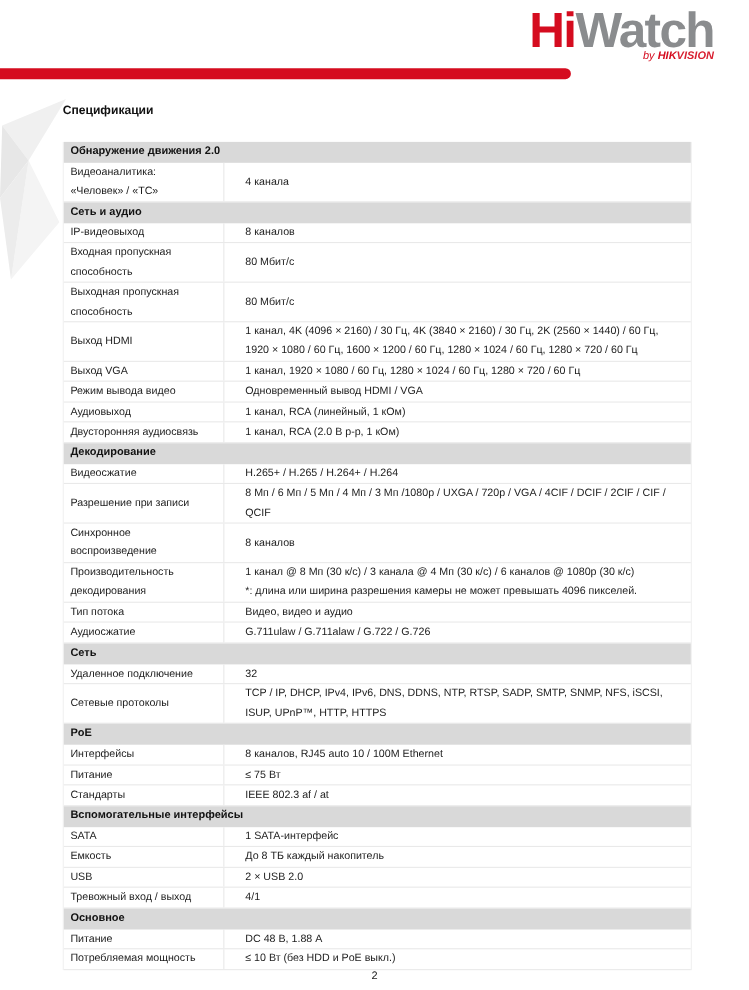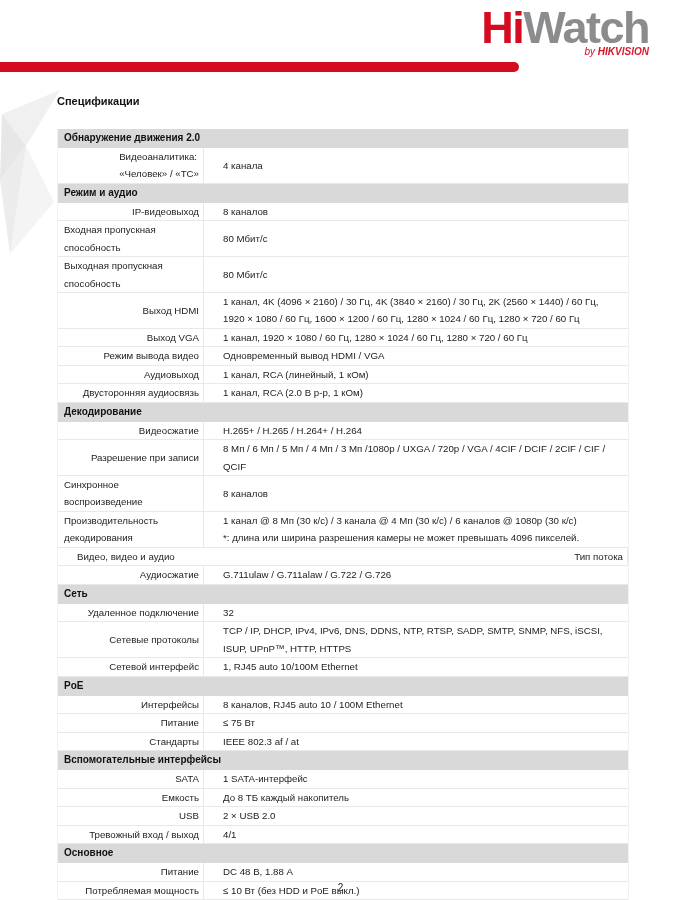--- a/index.html
+++ b/index.html
@@ -44,7 +44,7 @@
   .row{display:flex;border-bottom:1px solid var(--border);}
   .cell{display:flex;align-items:center;box-sizing:border-box;min-height:17.5px;}
   .cell > span{white-space:pre-line;line-height:17.4px;display:block;}
-  .cell.label{width:146px;flex:0 0 146px;padding-left:6px;padding-right:4px;border-right:1px solid var(--border);justify-content:flex-end;}
+  .cell.label{width:146px;flex:0 0 146px;padding-left:6px;padding-right:20px;border-right:1px solid var(--border);}
   .cell.value{flex:1;padding-left:19px;padding-right:6px;}
   .page-num{
     position:absolute;left:0;bottom:7px;width:100%;

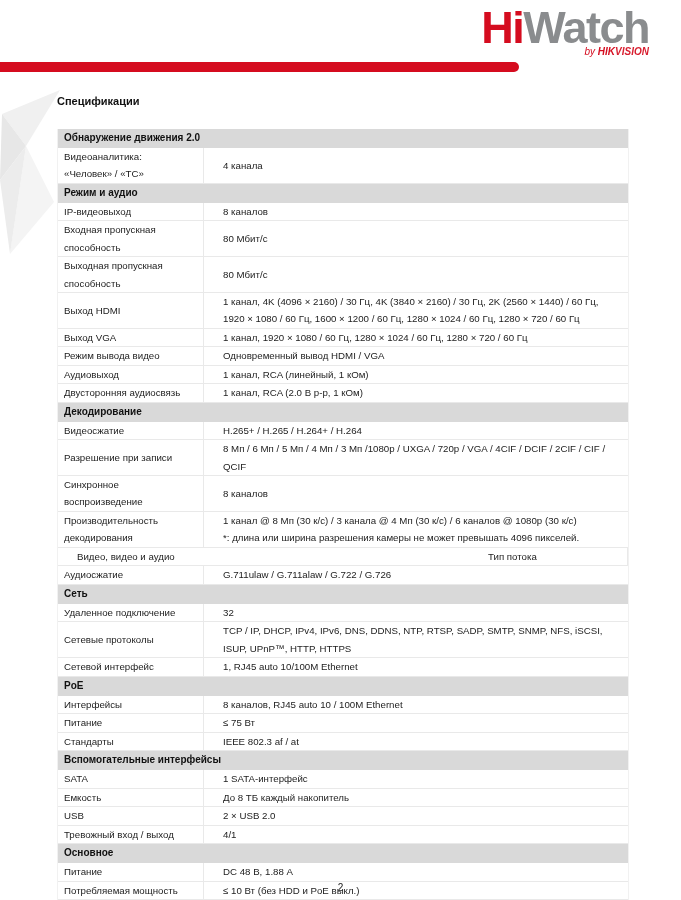--- a/index.html
+++ b/index.html
@@ -83,7 +83,7 @@
         <span>4 канала</span>
       </div>
     </div>
-    <div class="sec-header">Режим и аудио</div>
+    <div class="sec-header">Сеть и аудио</div>
     <div class="row">
       <div class="cell label">
         <span>IP-видеовыход</span>

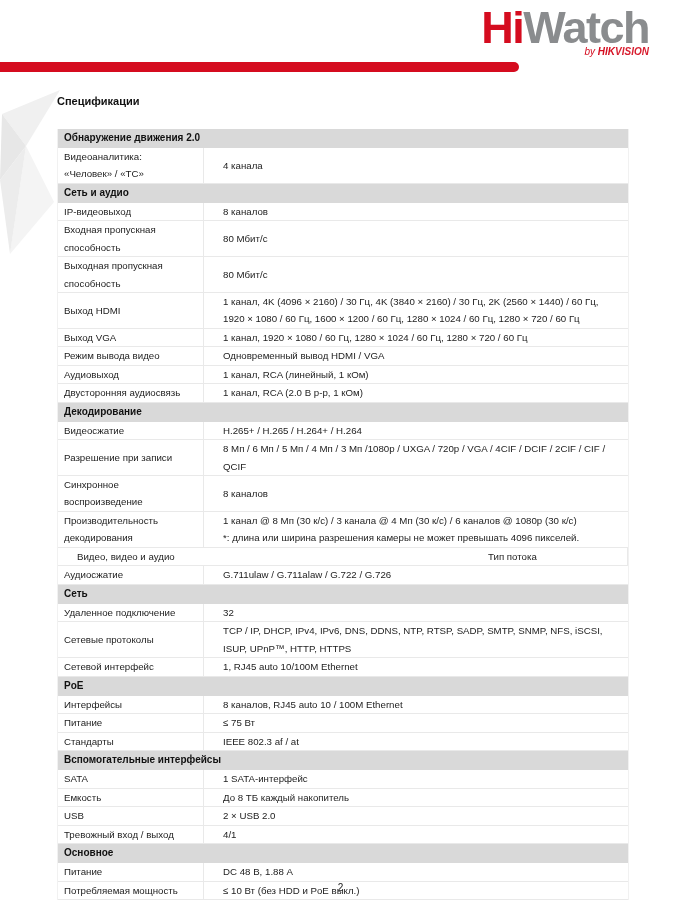--- a/index.html
+++ b/index.html
@@ -183,12 +183,12 @@
       </div>
     </div>
     <div class="row">
+      <div class="cell label">
+        <span>Тип потока</span>
+      </div>
       <div class="cell value">
         <span>Видео, видео и аудио</span>
       </div>
-      <div class="cell label">
-        <span>Тип потока</span>
-      </div>
     </div>
     <div class="row">
       <div class="cell label">

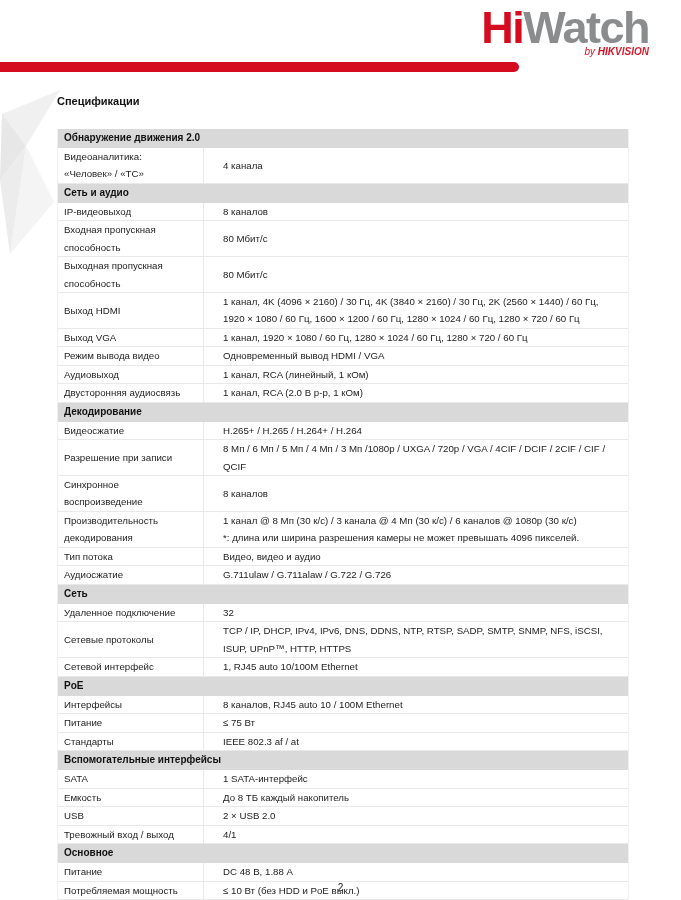--- a/index.html
+++ b/index.html
@@ -215,14 +215,6 @@
         <span>TCP / IP, DHCP, IPv4, IPv6, DNS, DDNS, NTP, RTSP, SADP, SMTP, SNMP, NFS, iSCSI, ISUP, UPnP™, HTTP, HTTPS</span>
       </div>
     </div>
-    <div class="row">
-      <div class="cell label">
-        <span>Сетевой интерфейс</span>
-      </div>
-      <div class="cell value">
-        <span>1, RJ45 auto 10/100M Ethernet</span>
-      </div>
-    </div>
     <div class="sec-header">PoE</div>
     <div class="row">
       <div class="cell label">

